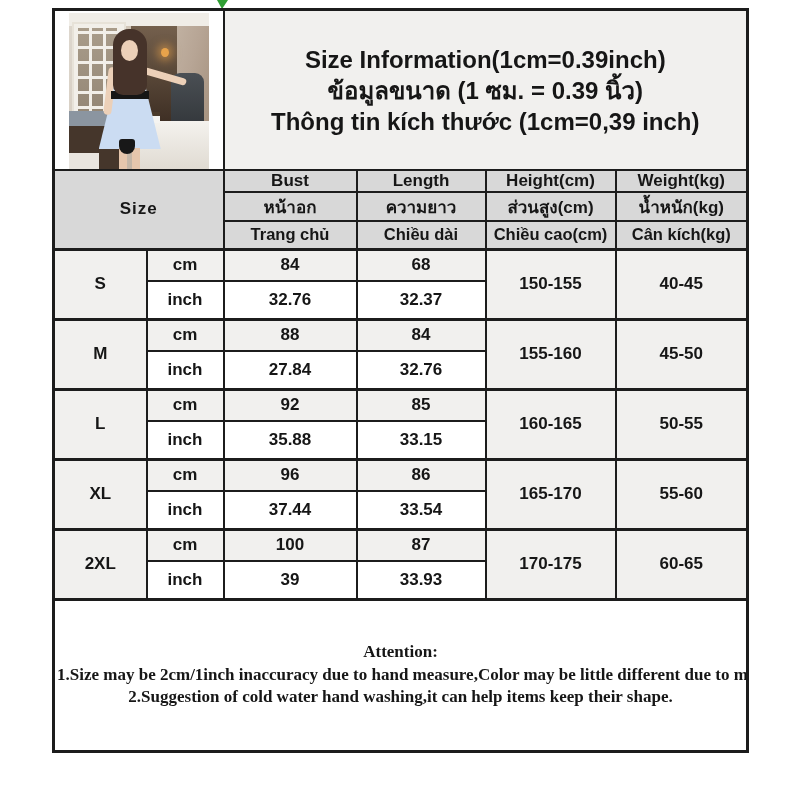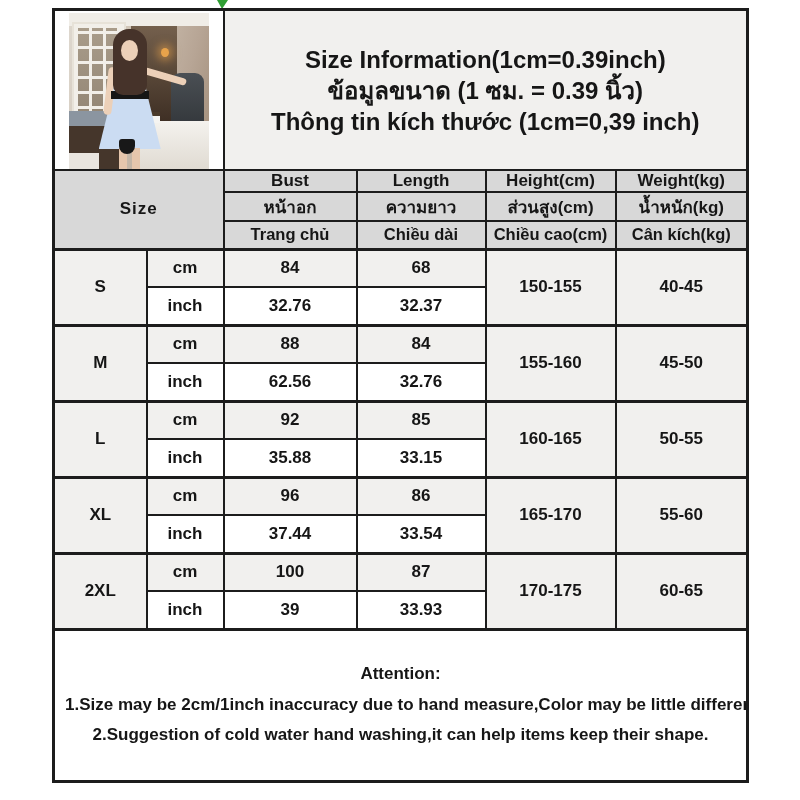--- a/index.html
+++ b/index.html
@@ -44,7 +44,7 @@
 
   
   td.size-letter{background:var(--header-gray);font-size:18px;}
-  tr.row-cm td{height:38px;background:var(--light-gray);}
+  tr.row-cm td{height:32px;background:var(--light-gray);}
   tr.row-inch td{height:38px;background:var(--white);}
   td.range-cell{background:var(--light-gray);}
 

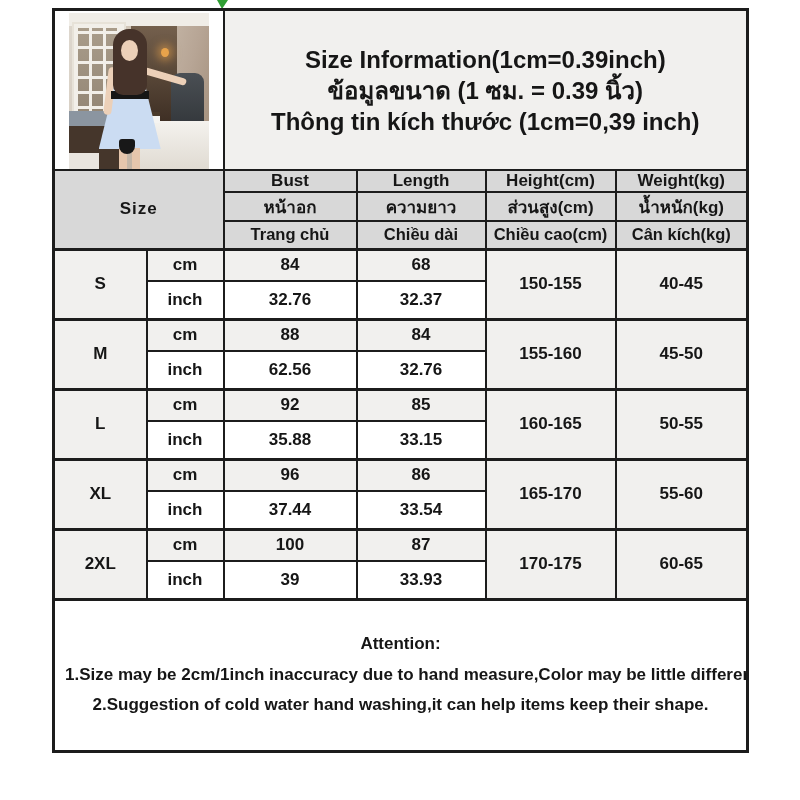--- a/index.html
+++ b/index.html
@@ -199,7 +199,7 @@
     </tr>
     <tr class="row-inch">
       <td>inch</td>
-      <td>62.56</td>
+      <td>27.84</td>
       <td>32.76</td>
     </tr>
 

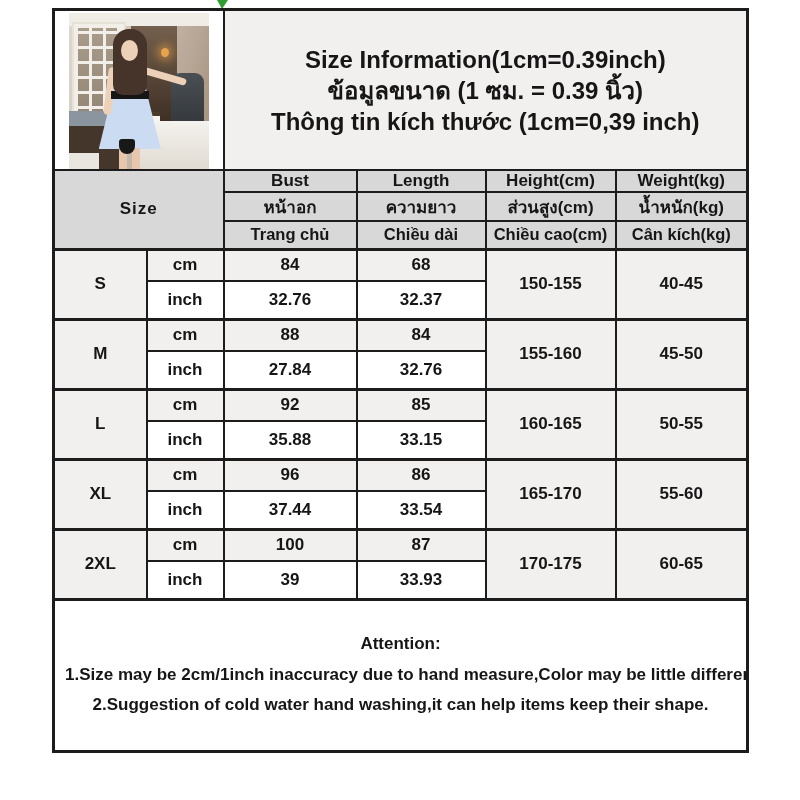--- a/index.html
+++ b/index.html
@@ -55,7 +55,7 @@
     font-size:16.5px;line-height:1.32;padding:4px 6px;
     white-space:normal;
   }
-  .attn-line{margin:8px;}
+  .attn-line{margin:0;font-family:Liberation Serif, serif;}
 
   
   .green-marker{

